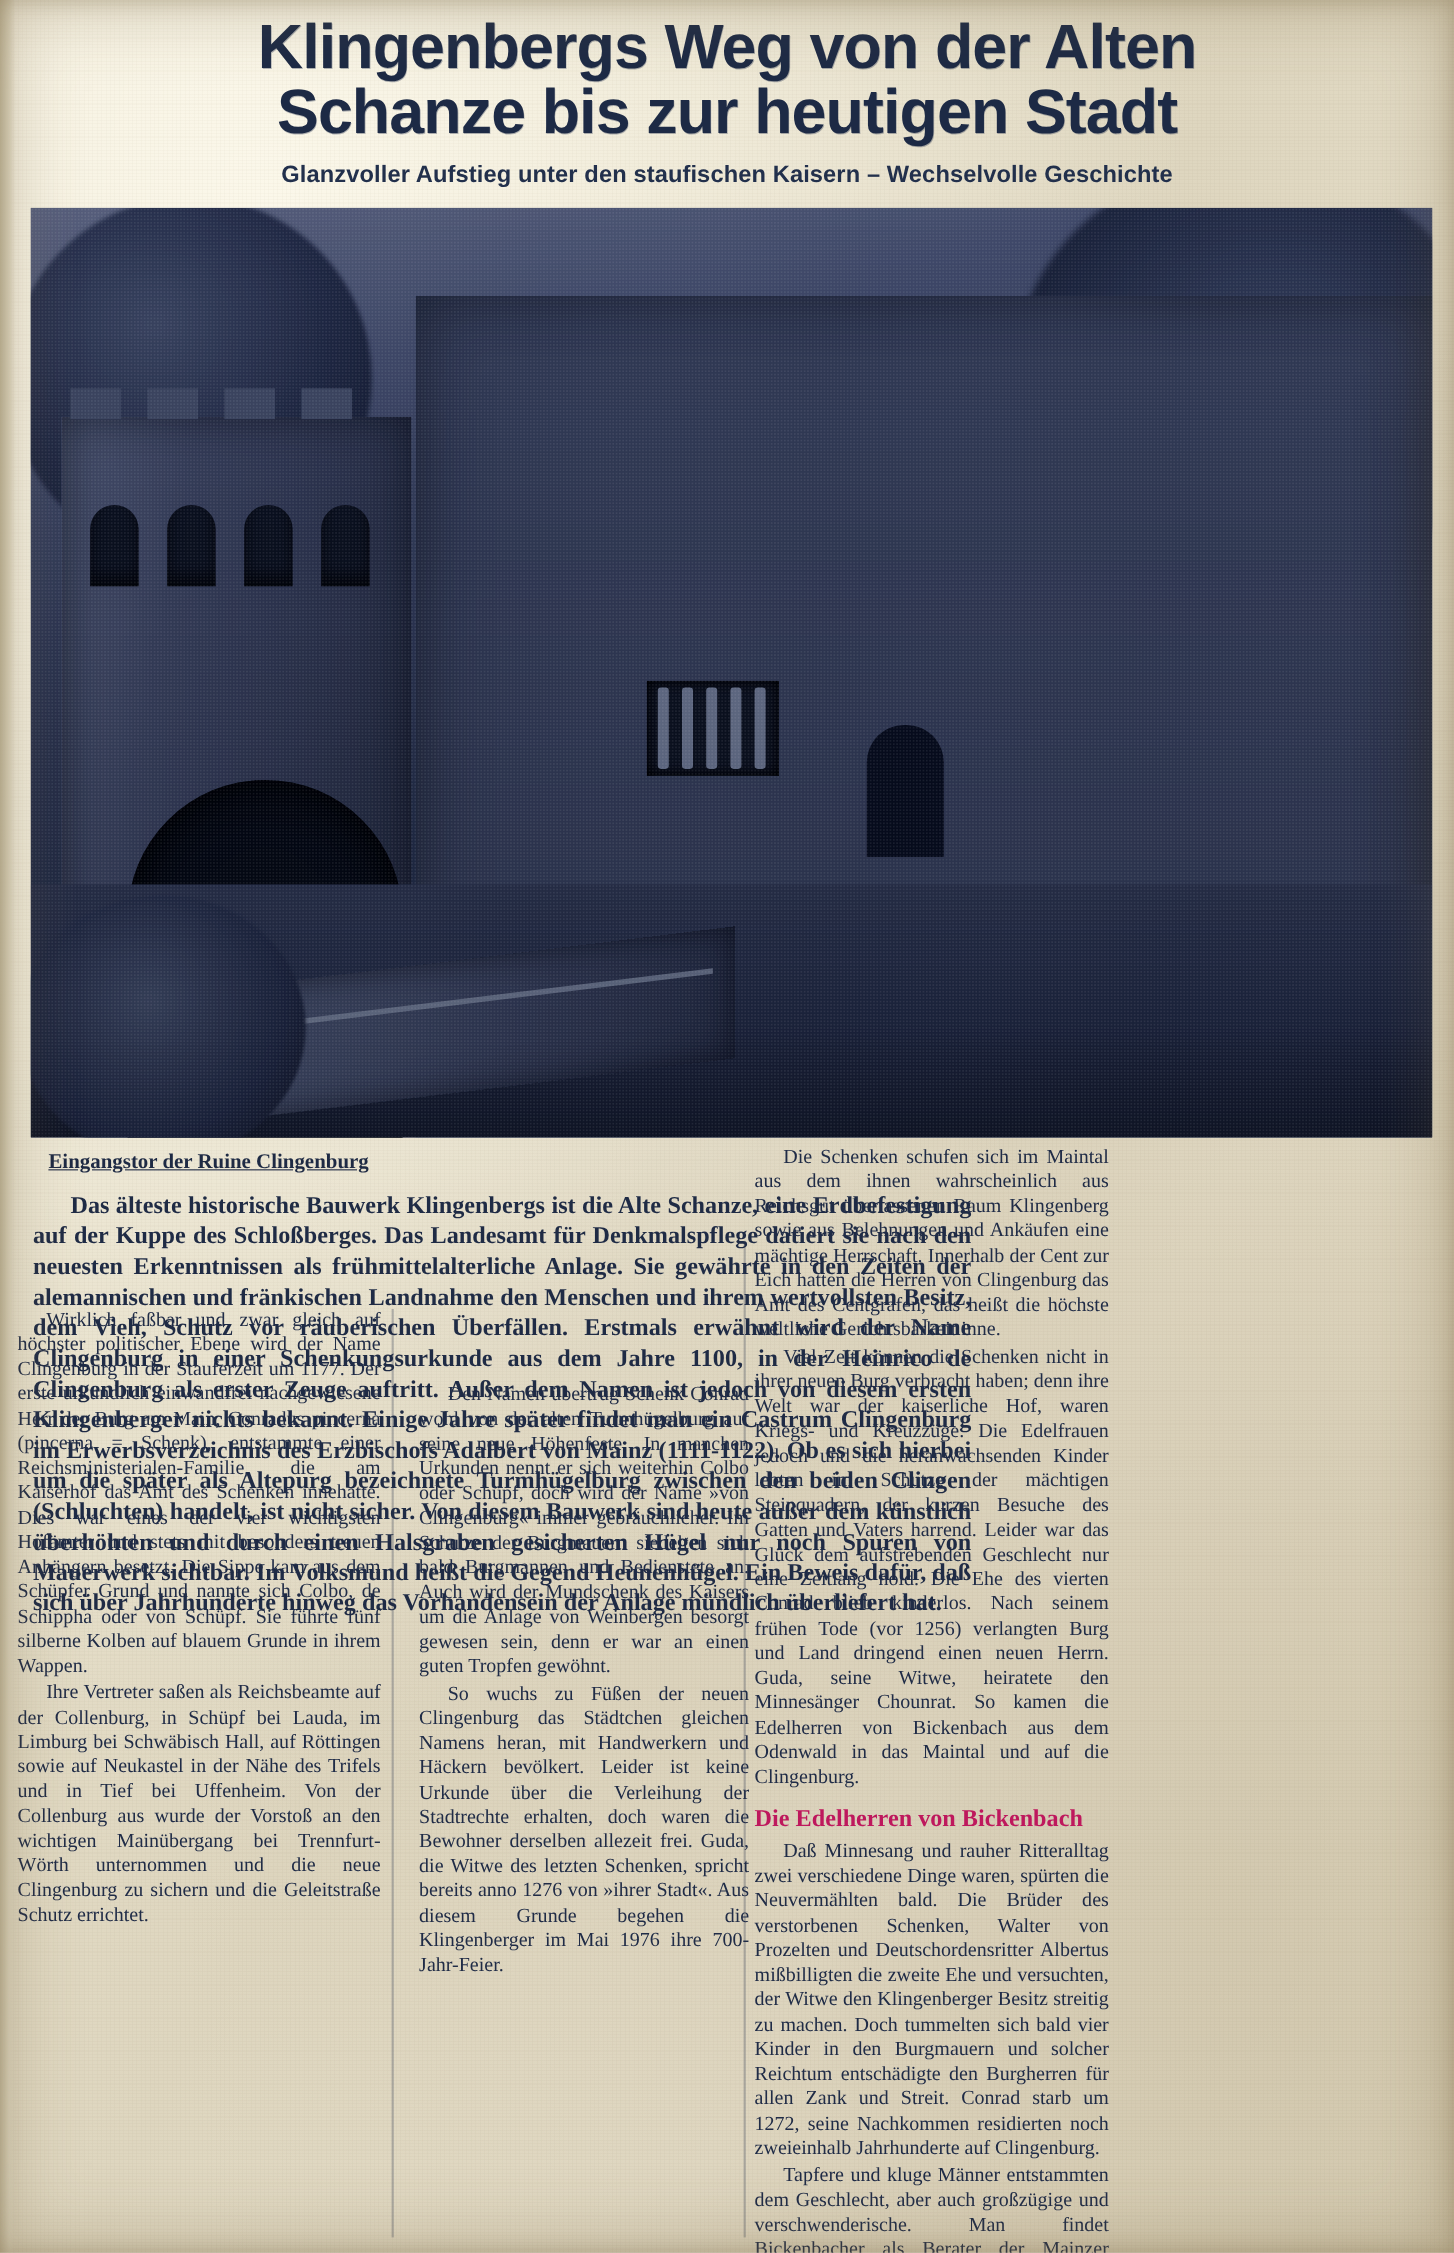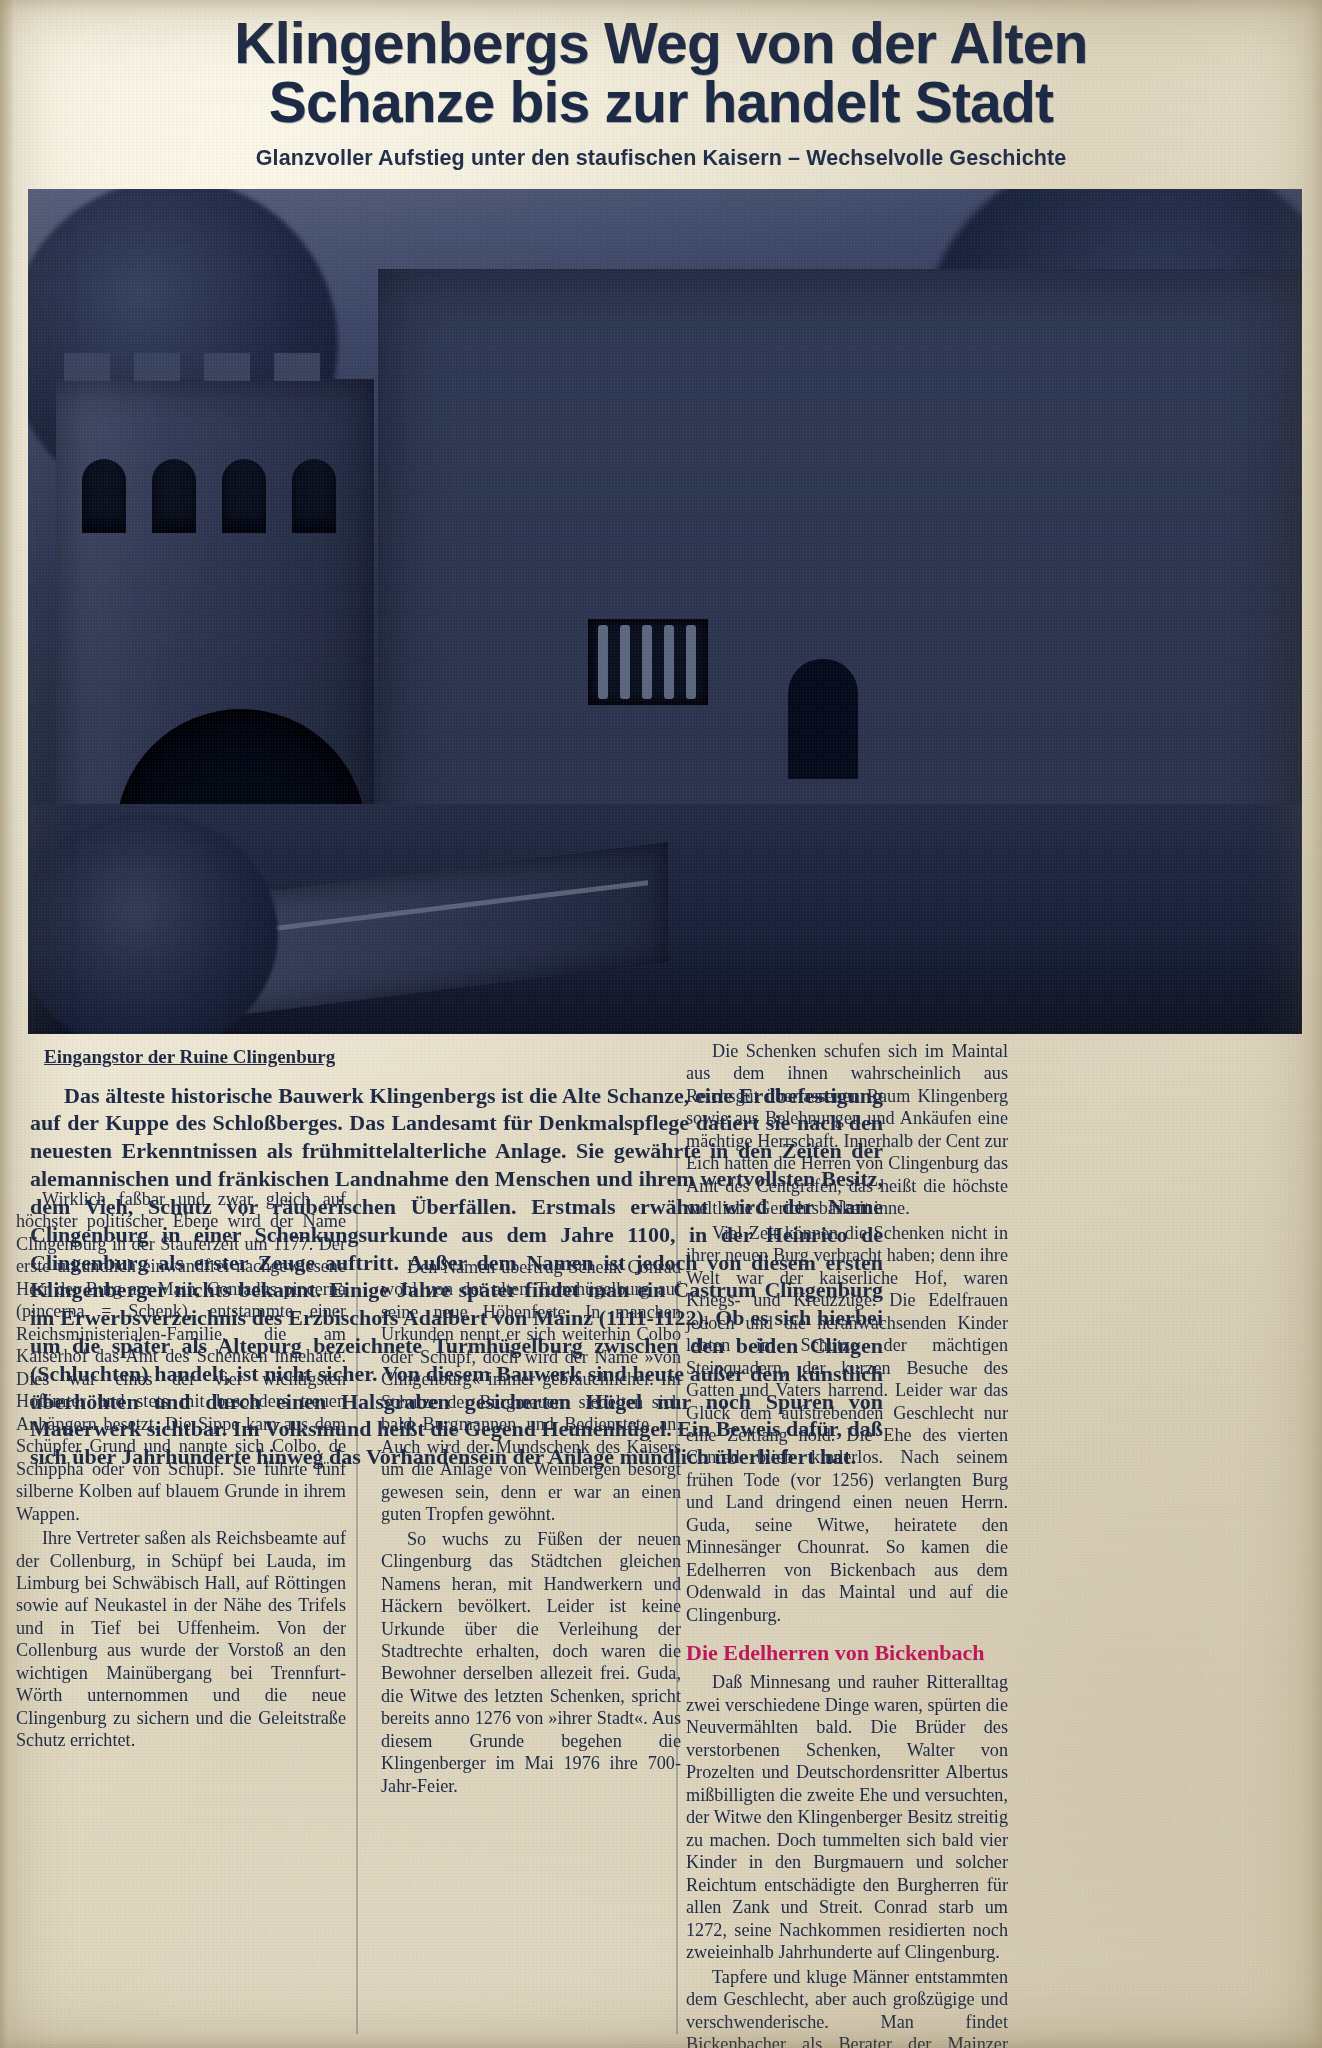--- a/index.html
+++ b/index.html
@@ -204,7 +204,7 @@
   <div class="masthead">
     <h1 class="headline">
       <span class="l1">Klingenbergs Weg von der Alten</span>
-      <span class="l2">Schanze bis zur handelt Stadt</span>
+      <span class="l2">Schanze bis zur heutigen Stadt</span>
     </h1>
     <div class="subhead">Glanzvoller Aufstieg unter den staufischen Kaisern – Wechselvolle Geschichte</div>
   </div>

